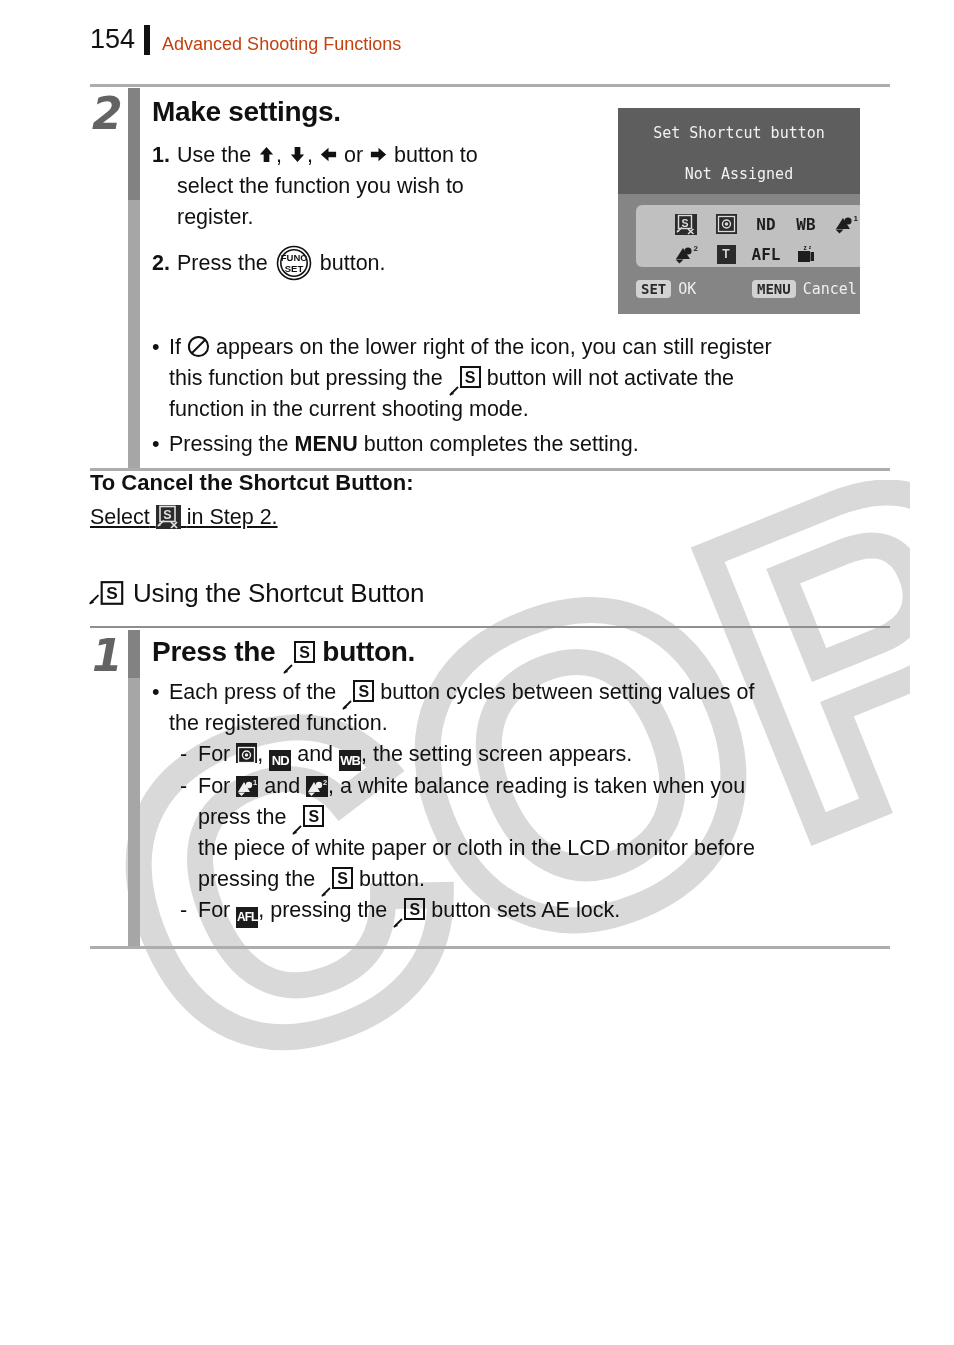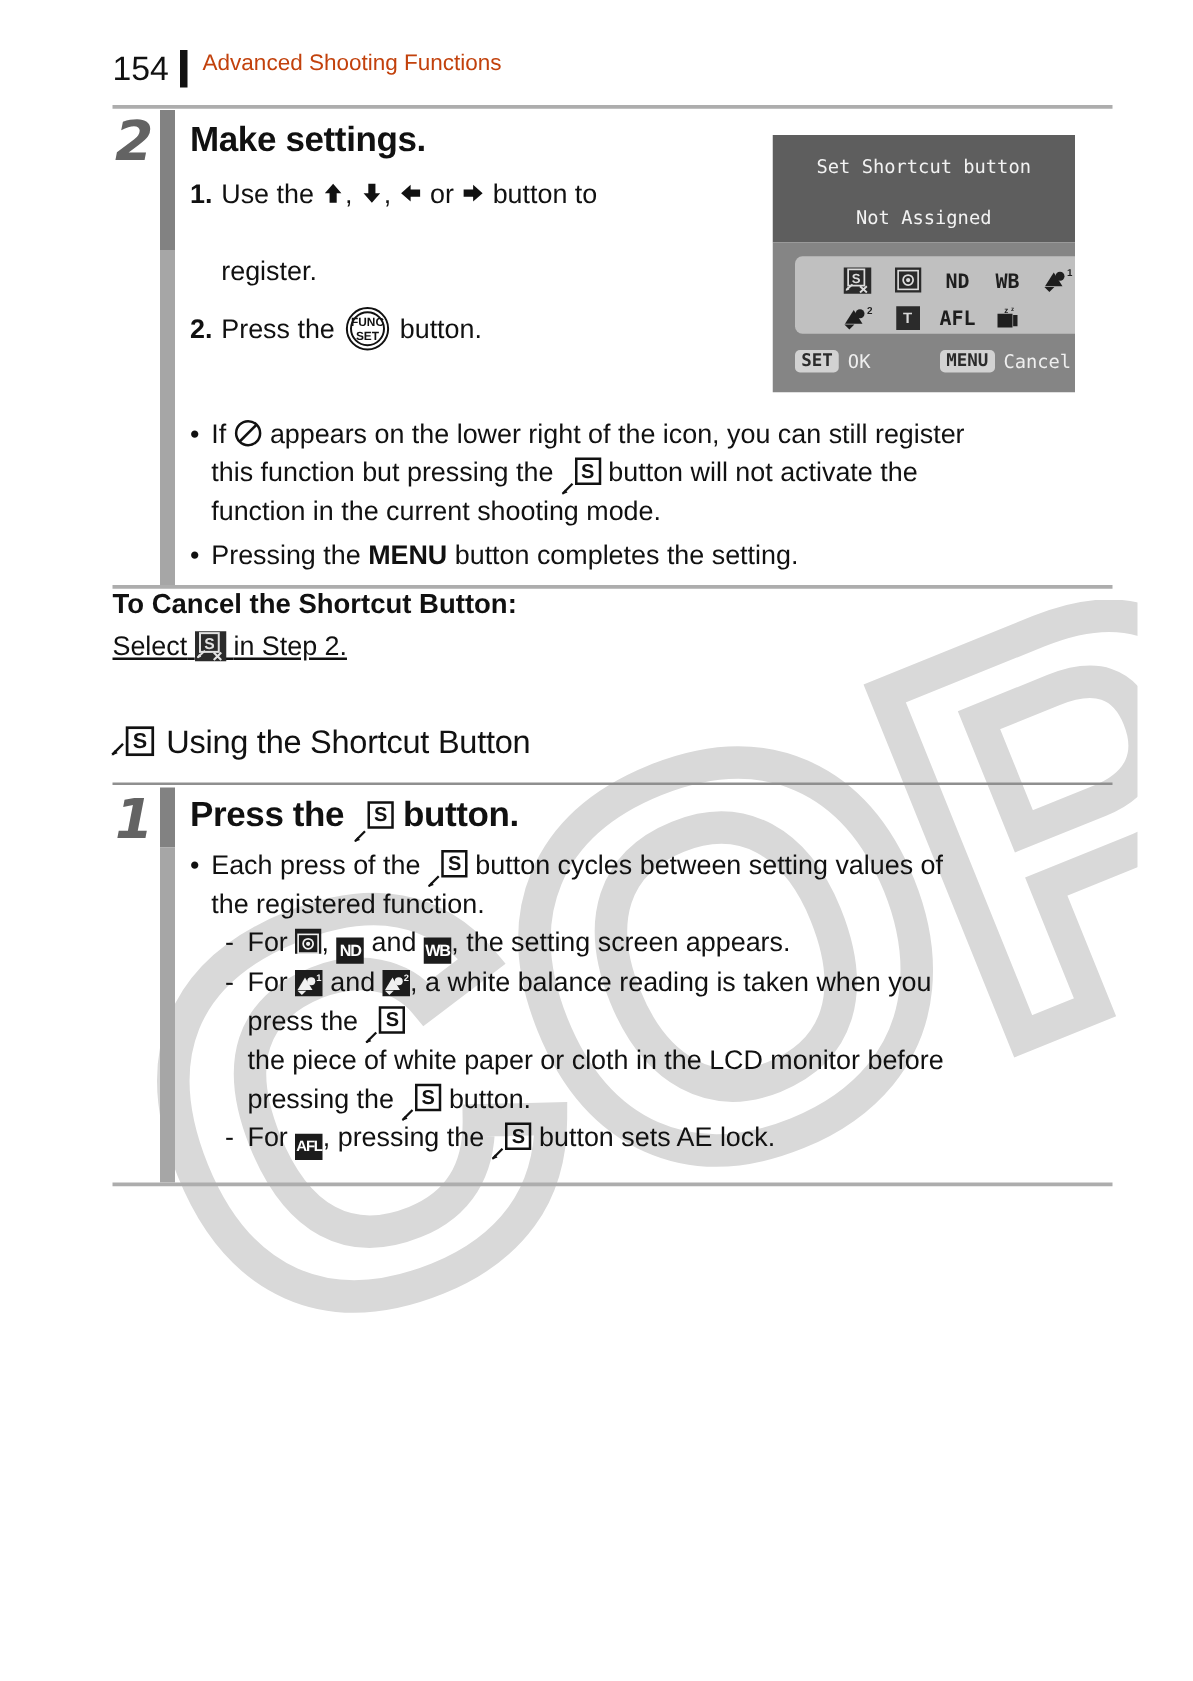--- a/index.html
+++ b/index.html
@@ -21,7 +21,7 @@
   .content{position:relative;z-index:2;}
 
   
-  .pg-header{position:absolute;left:90px;top:40px;display:flex;align-items:flex-start;}
+  .pg-header{position:absolute;left:90px;top:24px;display:flex;align-items:flex-end;}
   .pg-num{font-size:27px;color:#111;letter-spacing:0px;}
   .pg-tick{width:6px;height:30px;background:#111;margin:0 12px 0 9px;}
   .pg-chapter{font-size:18px;color:#c2410c;}

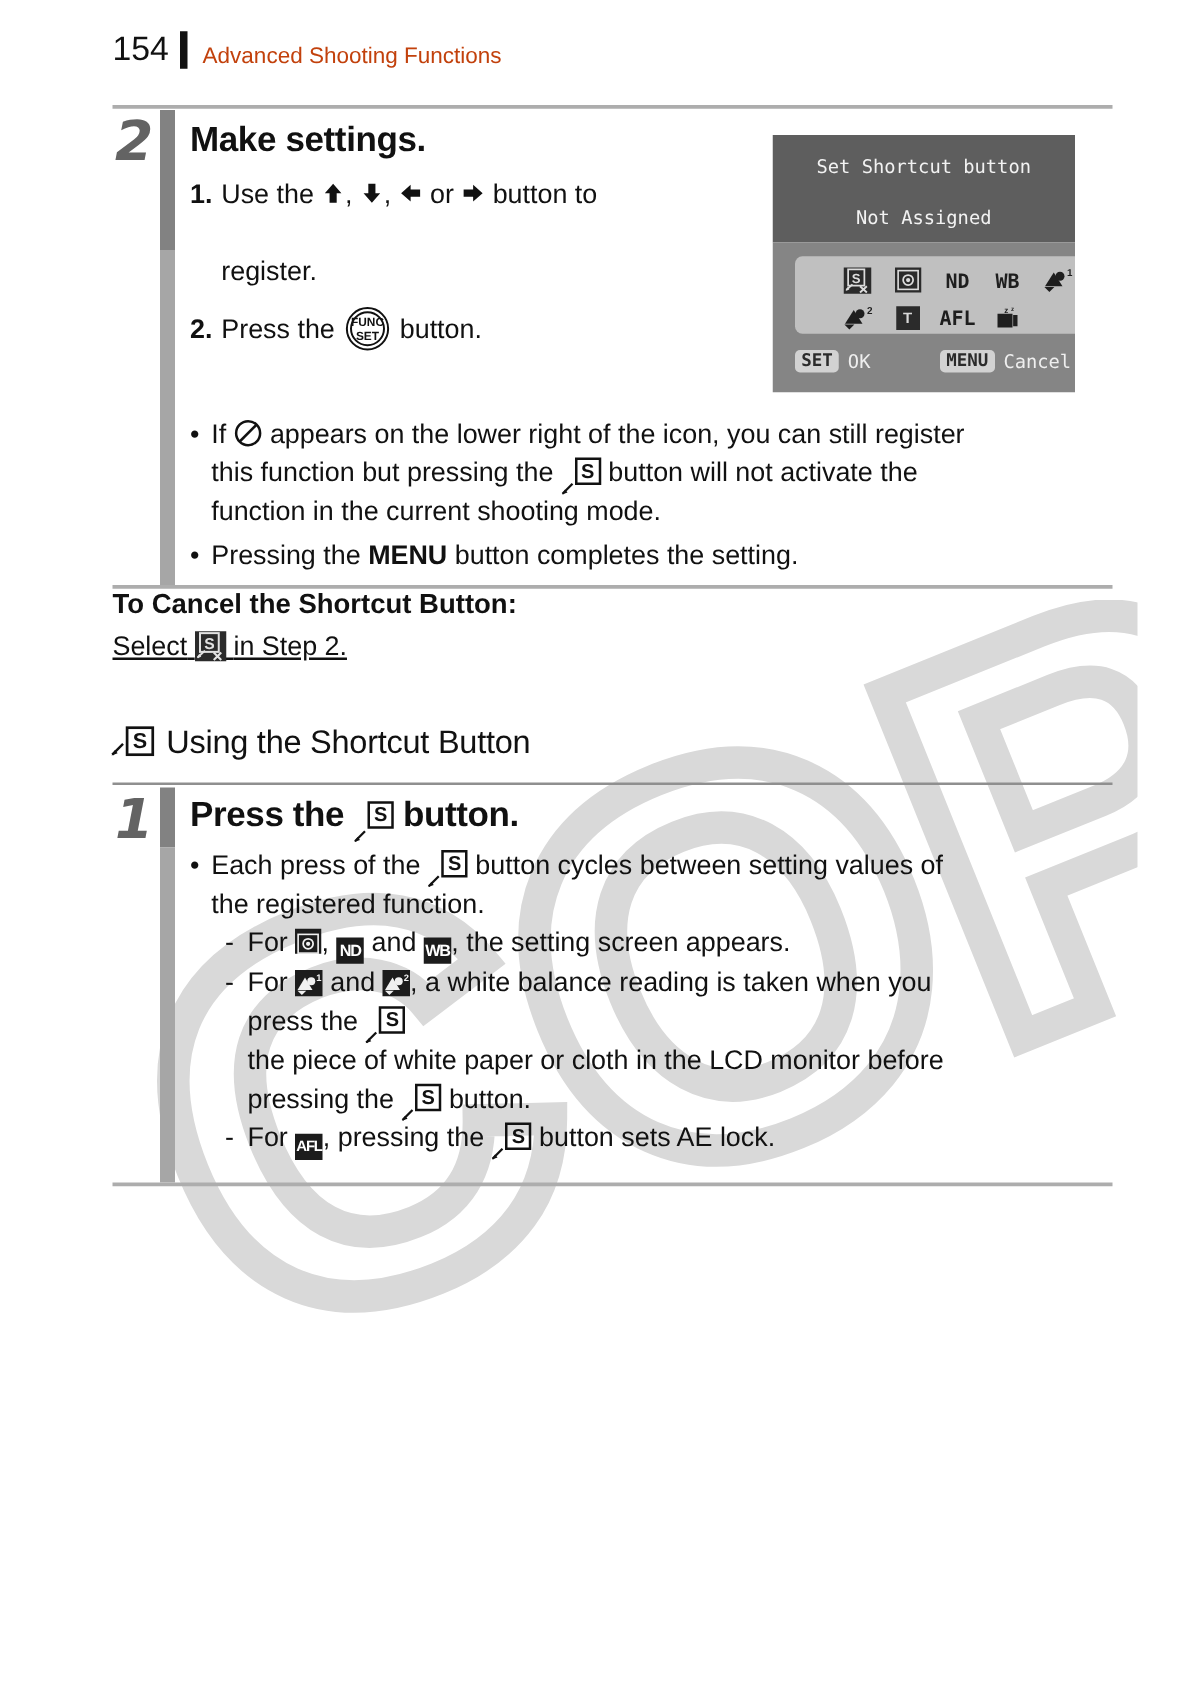--- a/index.html
+++ b/index.html
@@ -176,7 +176,7 @@
                 </svg>
             </span>
             <span>button to</span><br>
-            <br>
+            <span>select the function you wish to</span><br>
             <span>register.</span>
           </span>
         </li>

